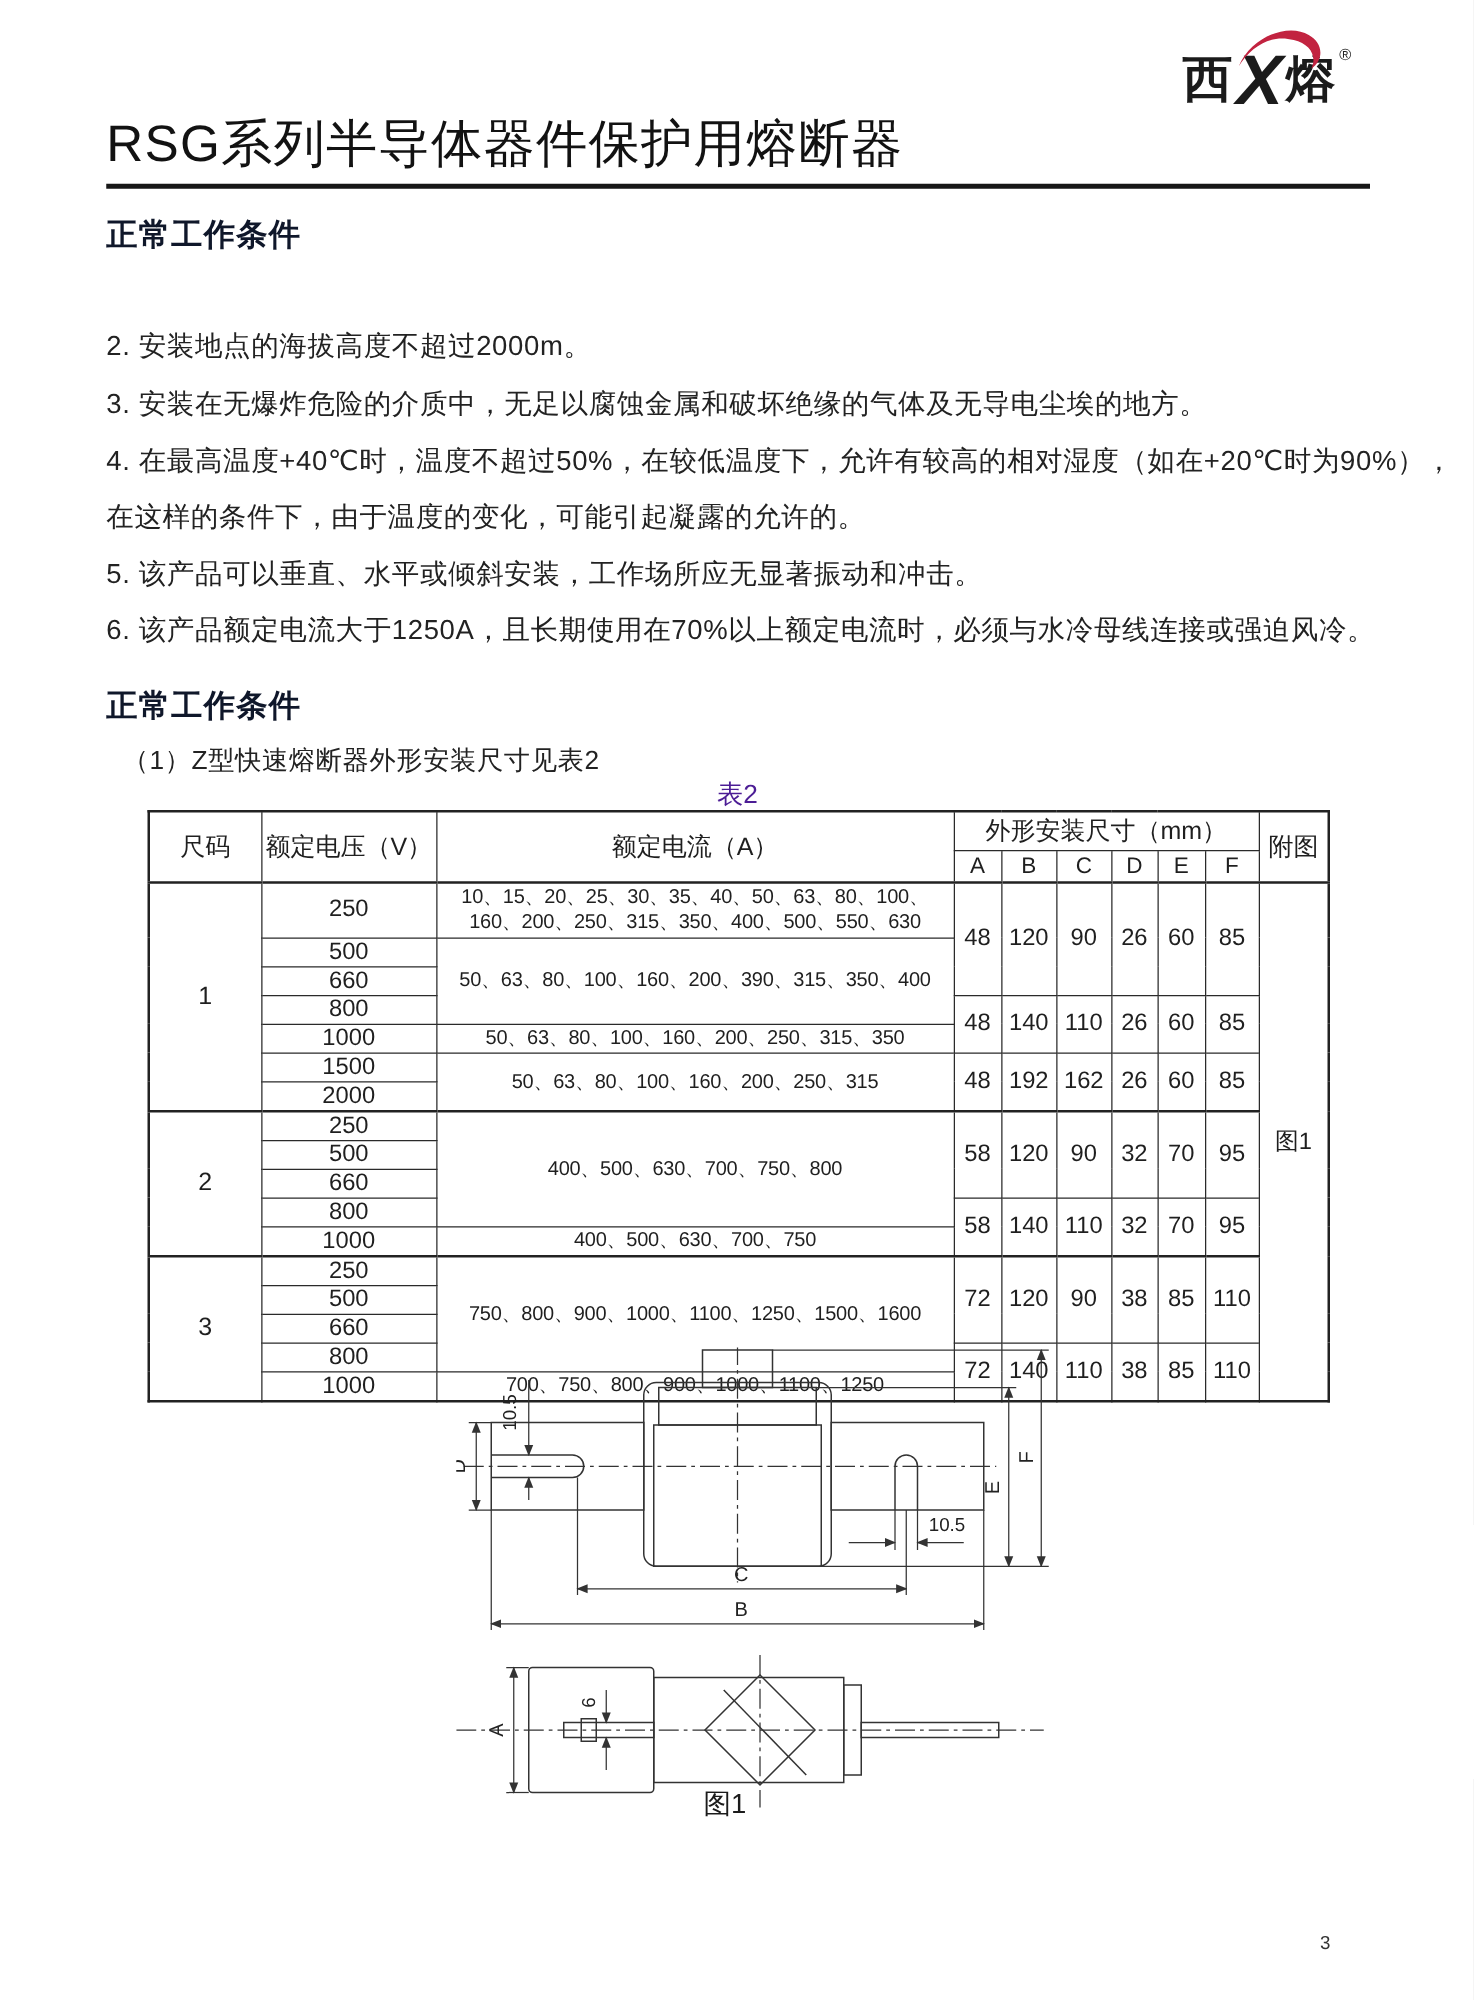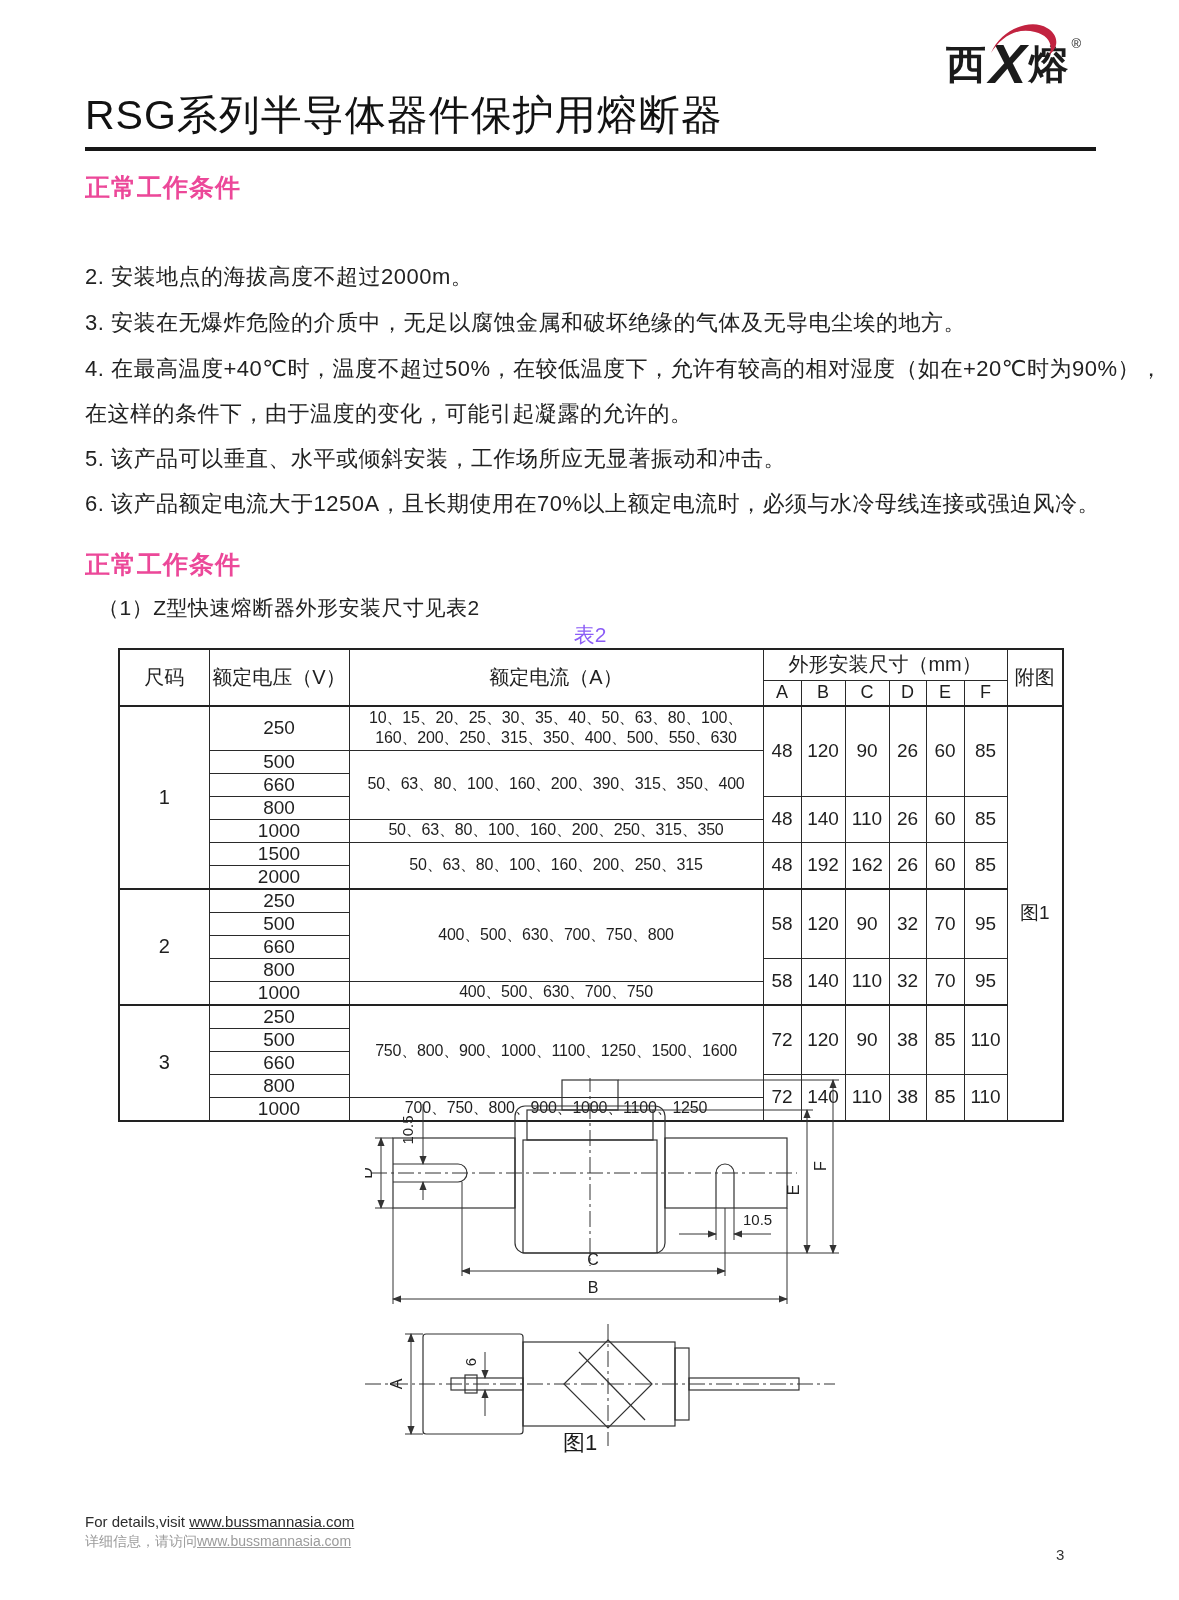--- a/index.html
+++ b/index.html
@@ -19,7 +19,7 @@
   .title { position:absolute; left:85px; top:88px; font-size:41px; font-weight:400; color:#121212; letter-spacing:1px; }
   .title-rule { position:absolute; left:85px; top:147px; width:1011px; height:4px; background:#171717; }
 
-  .h2 { position:absolute; left:85px; font-size:25px; font-weight:600; color:#ec4899; letter-spacing:1px; }
+  .h2 { position:absolute; left:85px; font-size:25px; font-weight:600; color:#0f172a; letter-spacing:1px; }
   .cond-item { position:absolute; left:85px; font-size:22px; color:#222222; letter-spacing:0.5px; white-space:nowrap; }
   .note { position:absolute; left:98px; top:594px; font-size:21px; color:#222222; letter-spacing:0.5px;text-align:center; }
   .tbl-caption { position:absolute; left:118px; top:621px; width:944px; text-align:center; font-size:21px; color:#8b5cf6; }

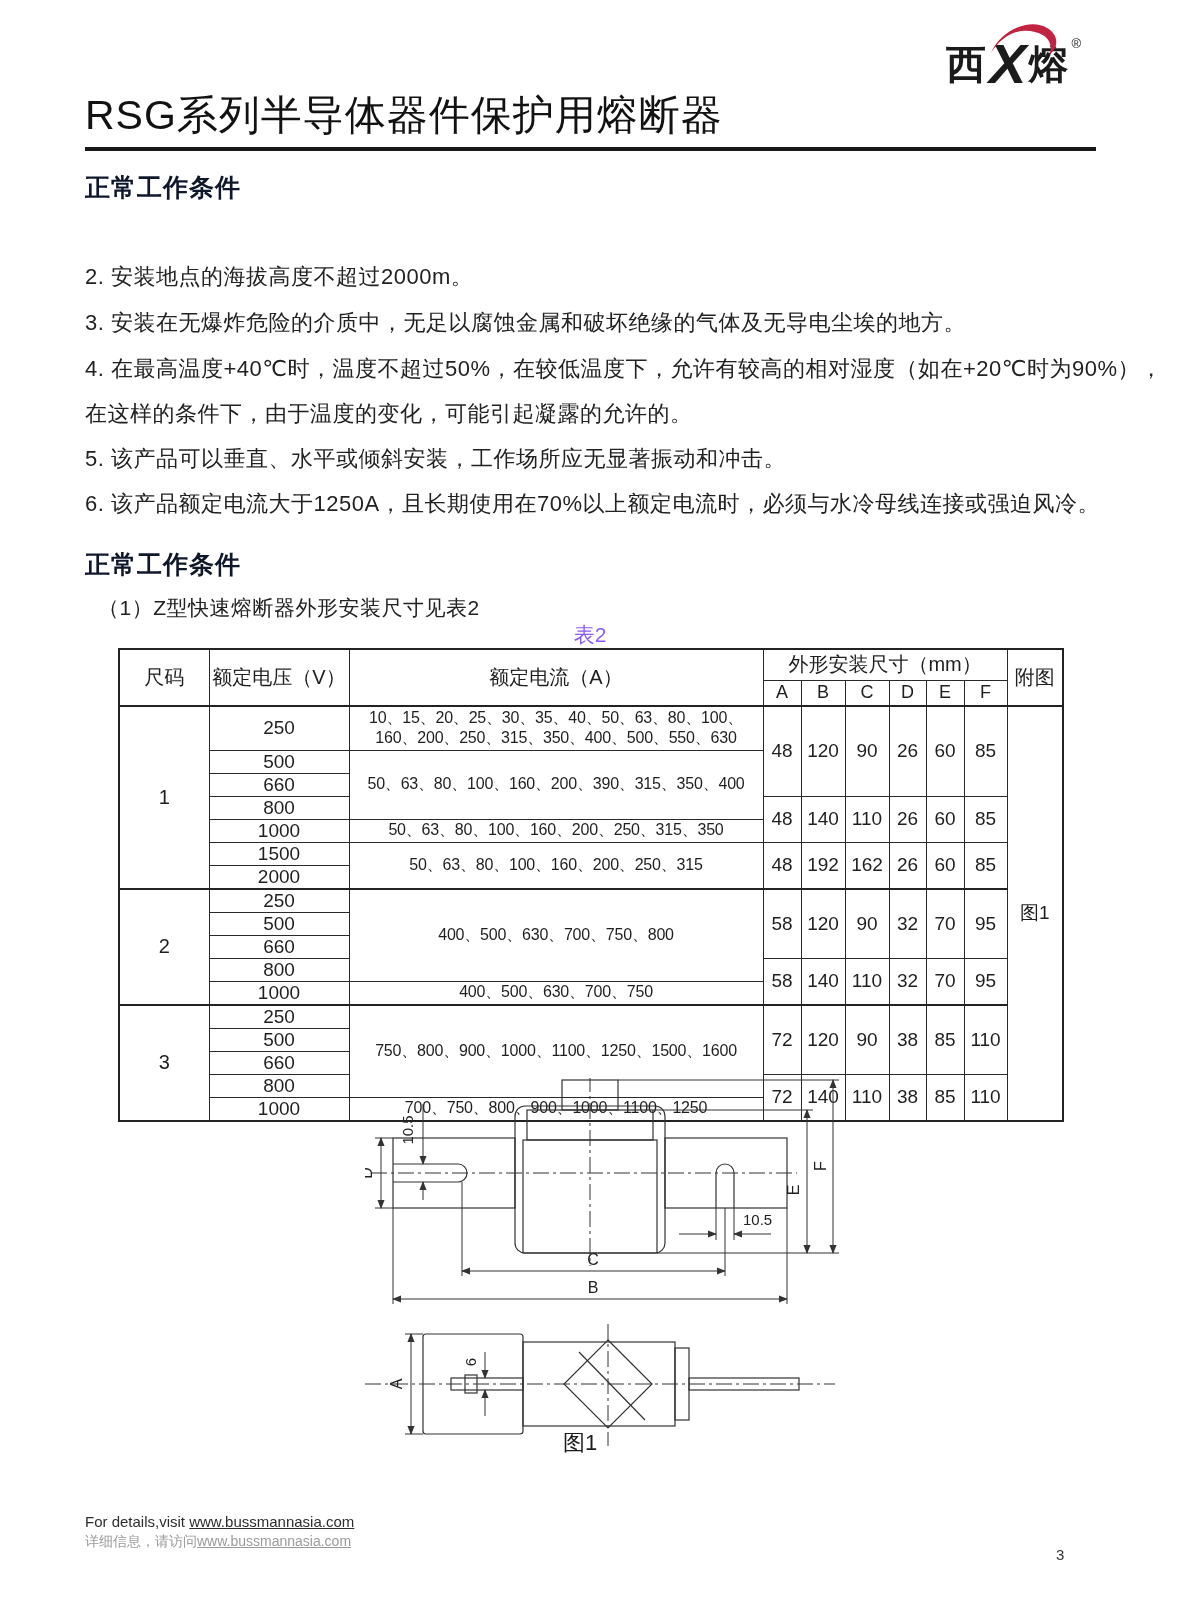--- a/index.html
+++ b/index.html
@@ -22,7 +22,7 @@
   .h2 { position:absolute; left:85px; font-size:25px; font-weight:600; color:#0f172a; letter-spacing:1px; }
   .cond-item { position:absolute; left:85px; font-size:22px; color:#222222; letter-spacing:0.5px; white-space:nowrap; }
   .note { position:absolute; left:98px; top:594px; font-size:21px; color:#222222; letter-spacing:0.5px;text-align:center; }
-  .tbl-caption { position:absolute; left:118px; top:621px; width:944px; text-align:center; font-size:21px; color:#8b5cf6; }
+  .tbl-caption { position:absolute; left:118px; top:621px; width:944px; text-align:center; font-size:21px; color:#4c1d95; }
 
   
   table.dims { position:absolute; left:118px; top:648px; width:944px; border-collapse:collapse; table-layout:fixed; }

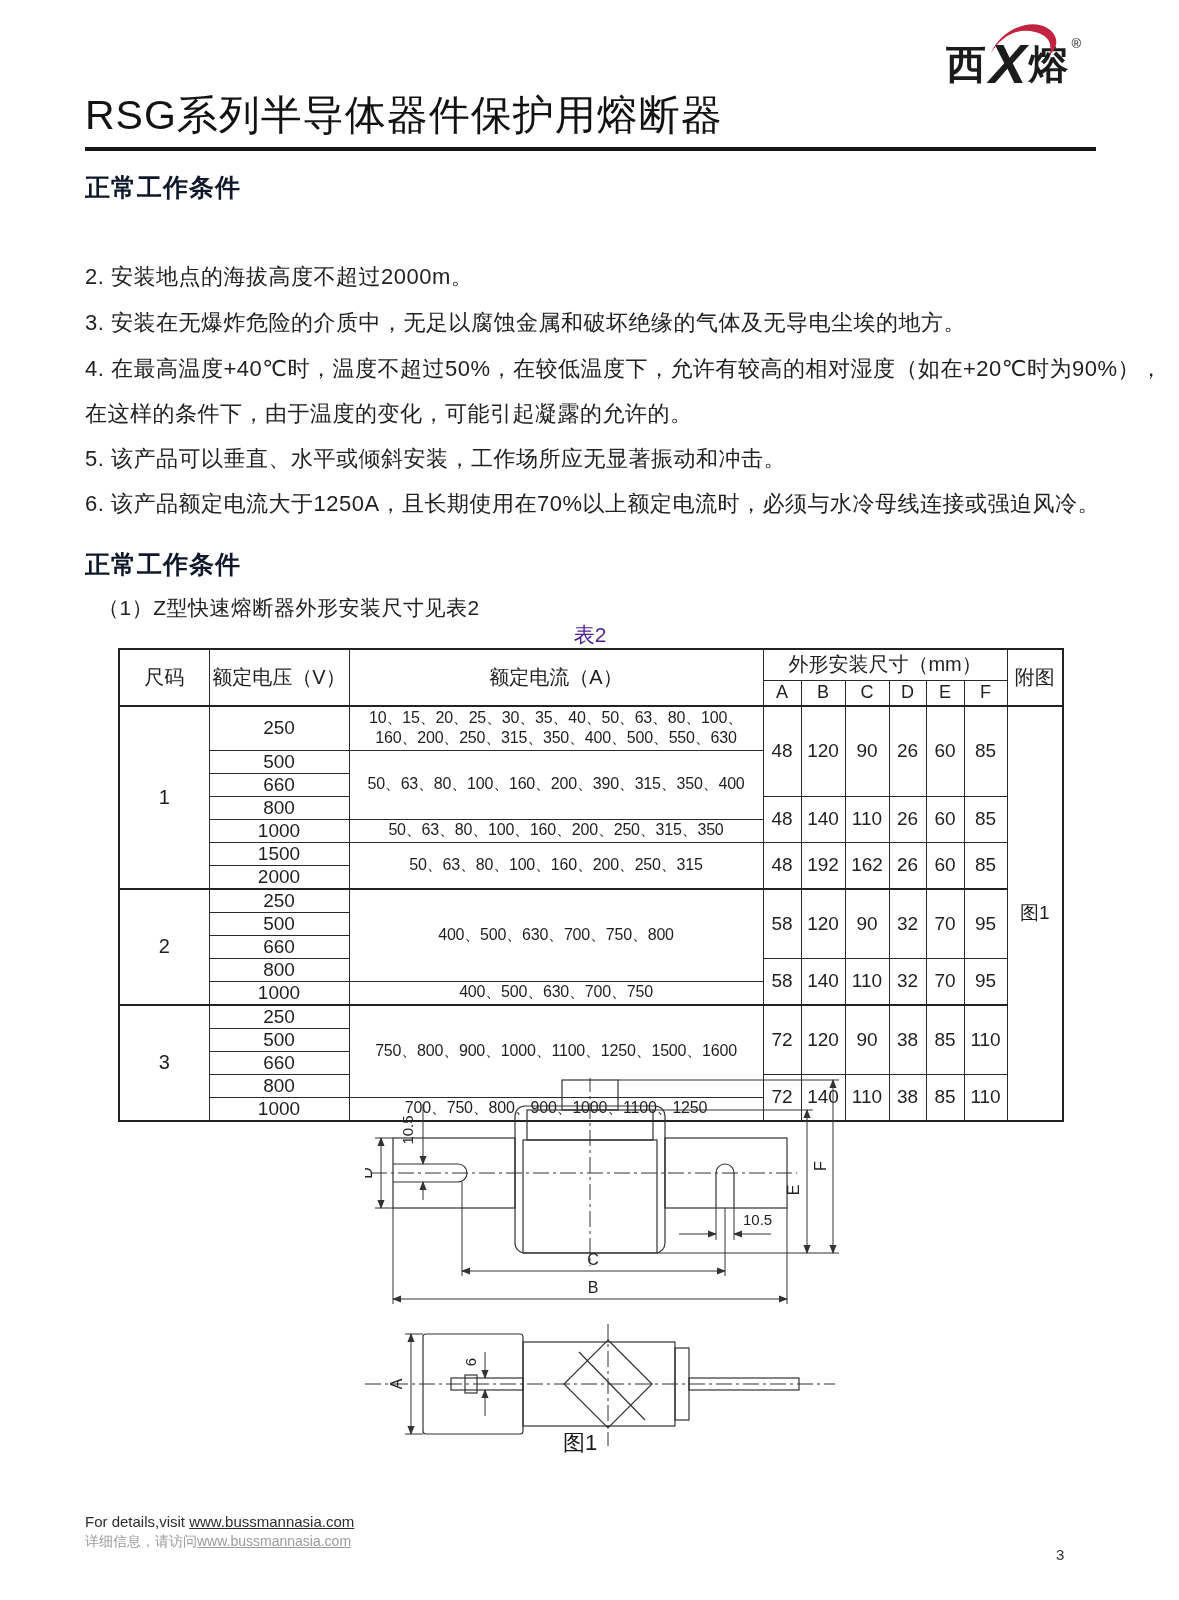--- a/index.html
+++ b/index.html
@@ -318,10 +318,6 @@
 
   <div class="fig-caption">图1</div>
 
-  <div class="footer">
-    <div class="foot-en"><span>For details,visit </span><span class="flink">www.bussmannasia.com</span></div>
-    <div class="foot-zh"><span>详细信息，请访问</span><span class="flink">www.bussmannasia.com</span></div>
-  </div>
   <div class="pagenum">3</div>
 
 </div>

